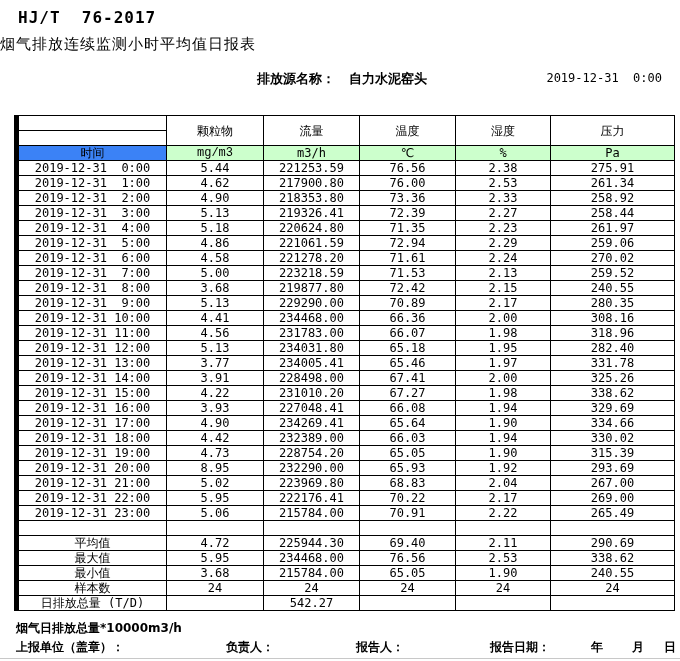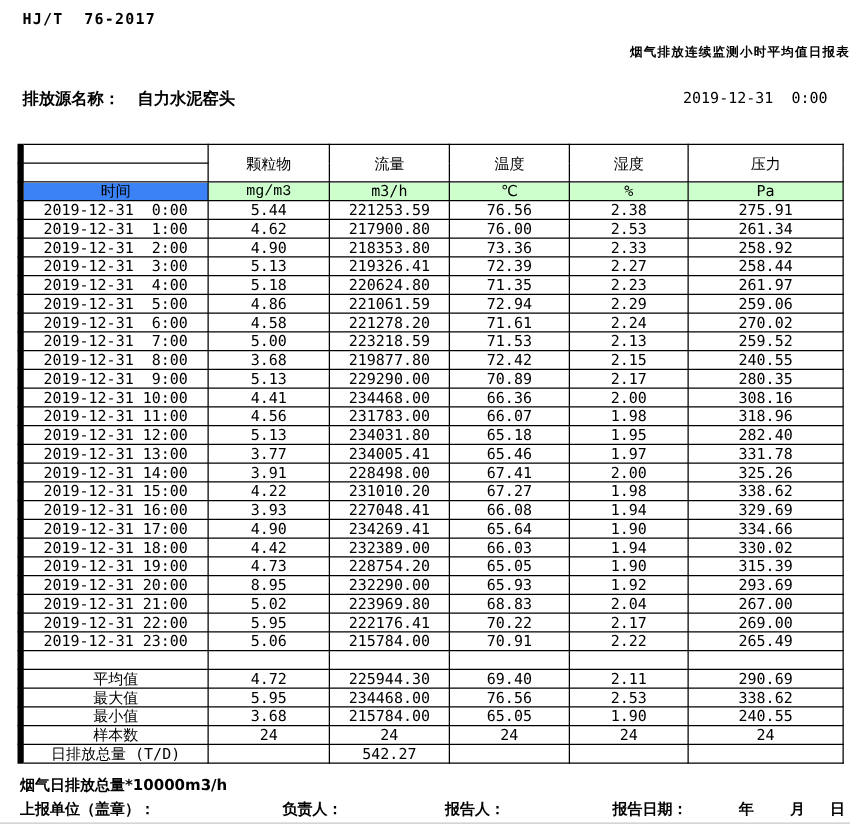--- a/index.html
+++ b/index.html
@@ -10,7 +10,7 @@
   .std-no{
     position:absolute;left:18px;top:8px;
     font-family:"DejaVu Sans Mono","Liberation Mono",monospace;
-    font-size:12px;font-weight:bold;letter-spacing:1px;white-space:pre;
+    font-size:16px;font-weight:bold;letter-spacing:1px;white-space:pre;
   }
   .title{
     position:absolute;left:0;top:35px;width:100%;text-align:right;

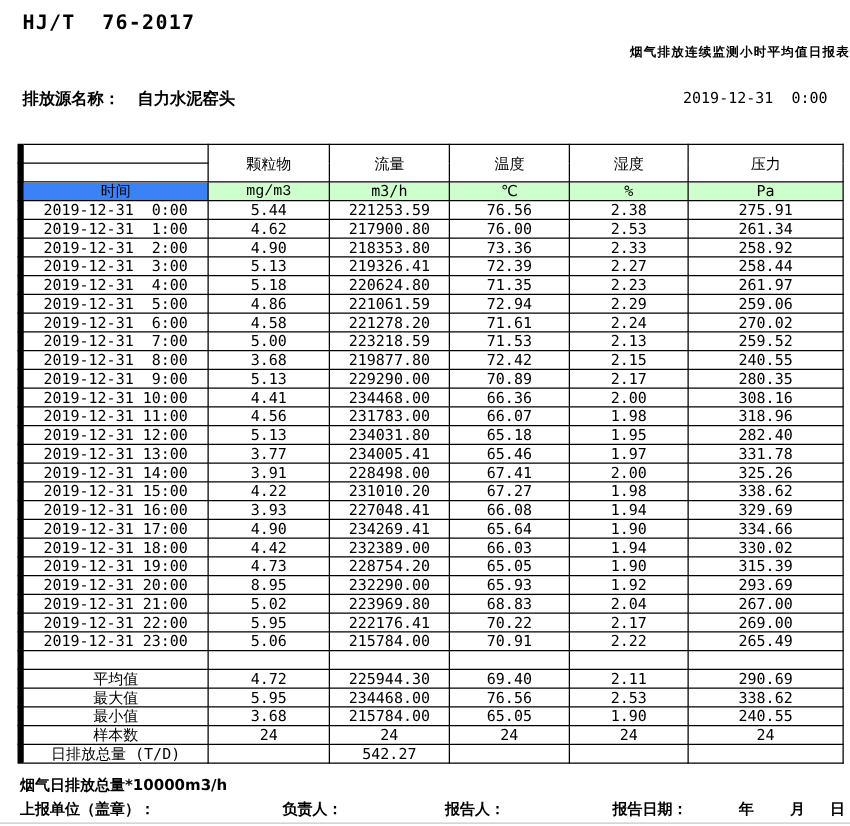--- a/index.html
+++ b/index.html
@@ -13,8 +13,8 @@
     font-size:16px;font-weight:bold;letter-spacing:1px;white-space:pre;
   }
   .title{
-    position:absolute;left:0;top:35px;width:100%;text-align:right;
-    font-size:10px;font-weight:bold;letter-spacing:1px;
+    position:absolute;left:0;top:35px;width:100%;text-align:left;
+    font-size:15px;font-weight:normal;letter-spacing:1px;
   }
   .source-row{position:absolute;left:18px;top:70px;width:648px;height:16px;font-size:13px;}
   .source-label,.source-value{font-weight:bold;}

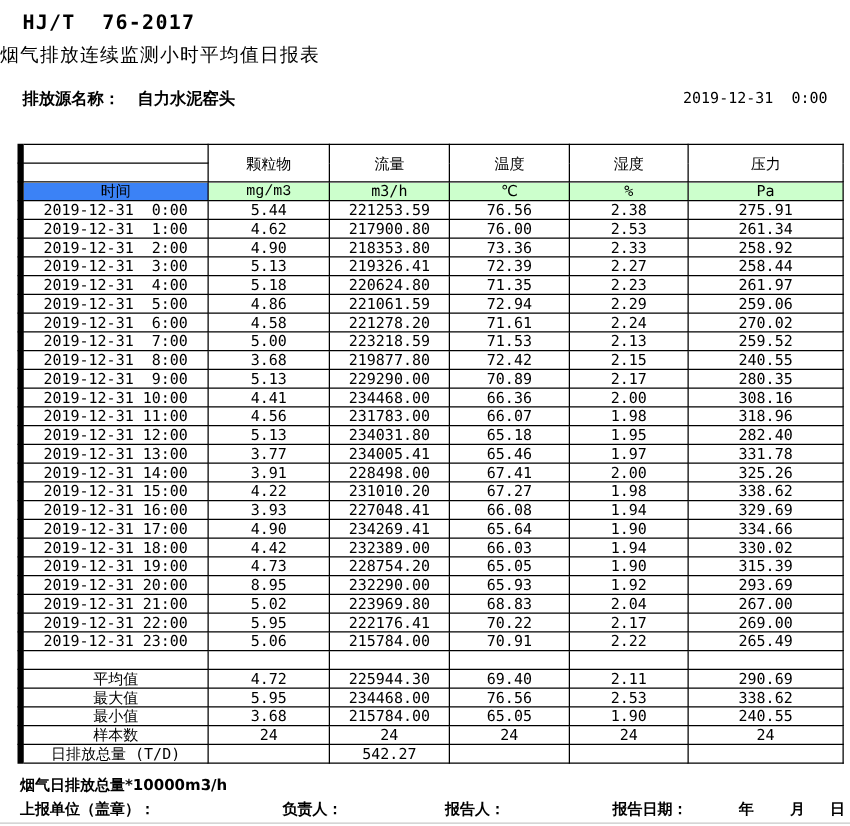--- a/index.html
+++ b/index.html
@@ -16,7 +16,7 @@
     position:absolute;left:0;top:35px;width:100%;text-align:left;
     font-size:15px;font-weight:normal;letter-spacing:1px;
   }
-  .source-row{position:absolute;left:18px;top:70px;width:648px;height:16px;font-size:13px;}
+  .source-row{position:absolute;left:18px;top:70px;width:648px;height:16px;font-size:13px;text-align:center;}
   .source-label,.source-value{font-weight:bold;}
   .source-value{margin-left:14px;}
   .report-datetime{

